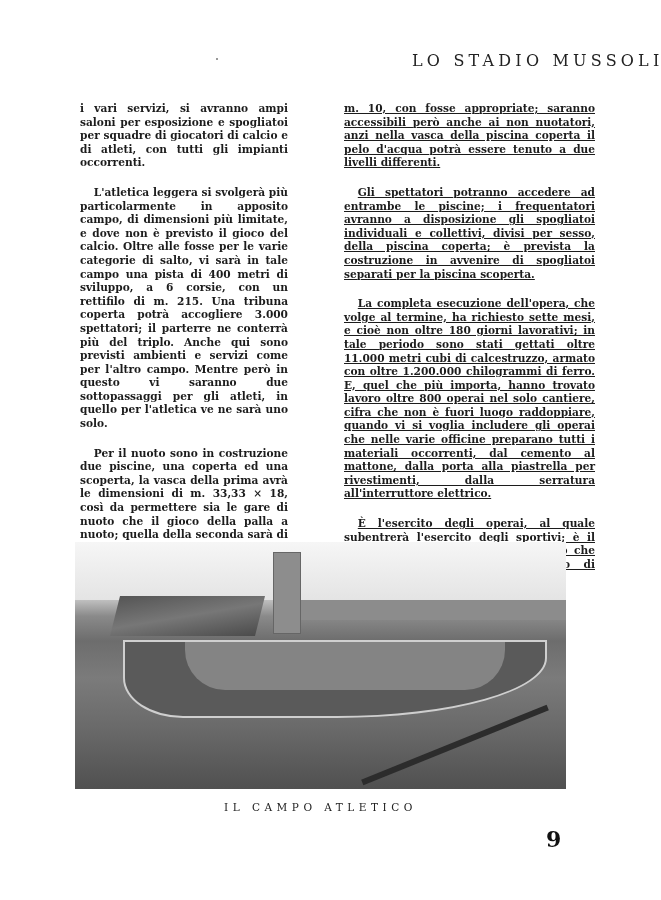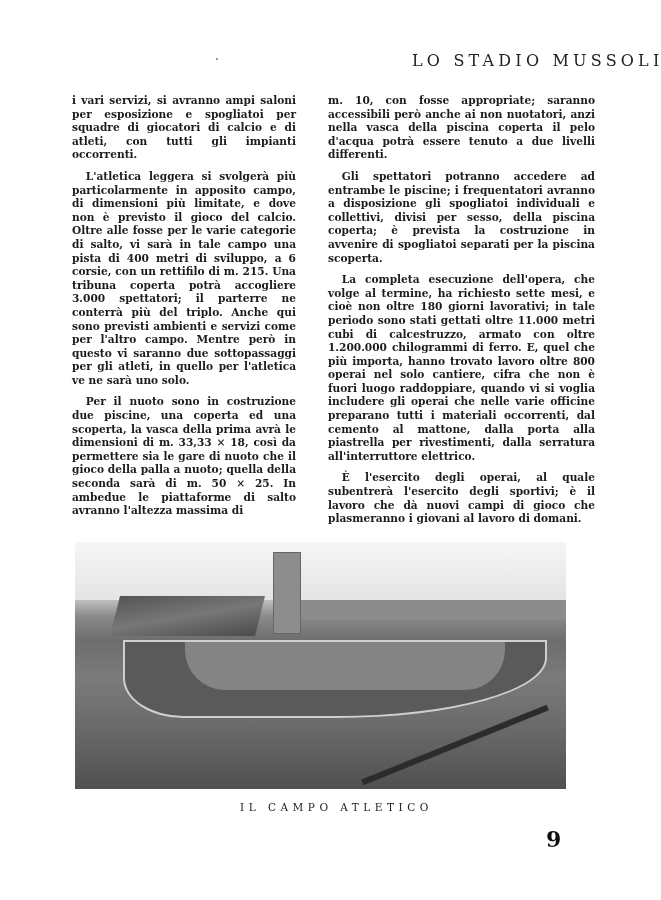--- a/index.html
+++ b/index.html
@@ -11,7 +11,7 @@
          text-align: justify; font-weight: bold; color: #1c1c1c; }
   .col.left { left: 64px; width: 240px; }
   .col.right { left: 320px; width: 283px; }
-  .col p { margin: 8px; text-indent: 1.3em; }
+  .col p { margin: 16px; text-indent: 1.3em; }
   .col p.noindent { text-indent: 0; }
   .photo { position: absolute; left: 75px; top: 542px; width: 491px; height: 247px;
            background:

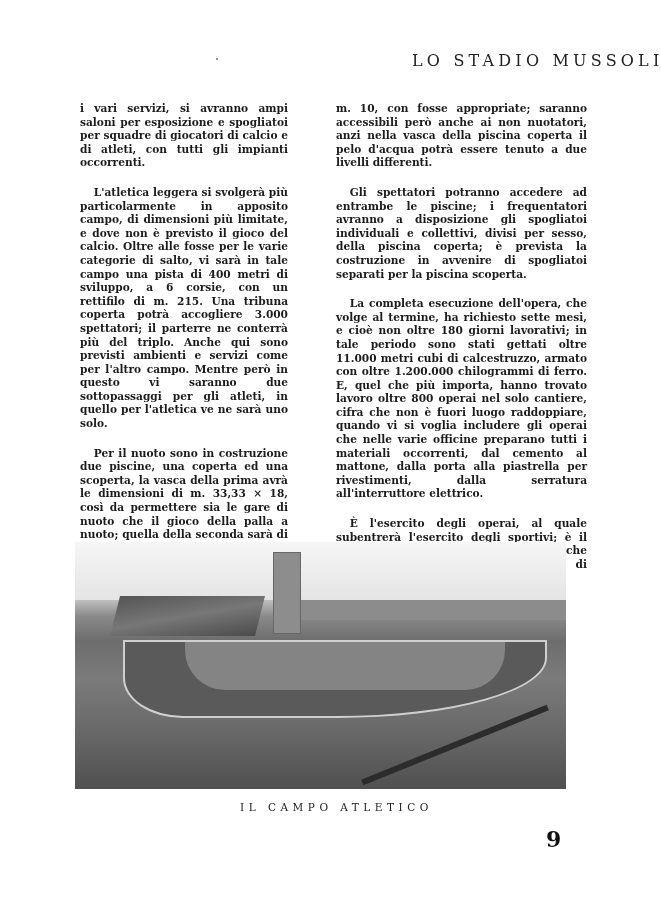--- a/index.html
+++ b/index.html
@@ -10,7 +10,7 @@
   .col { position: absolute; top: 86px; font-size: 10.6px; line-height: 13.6px;
          text-align: justify; font-weight: bold; color: #1c1c1c; }
   .col.left { left: 64px; width: 240px; }
-  .col.right { left: 320px; width: 283px; }
+  .col.right { left: 328px; width: 283px; text-decoration: underline; }
   .col p { margin: 16px; text-indent: 1.3em; }
   .col p.noindent { text-indent: 0; }
   .photo { position: absolute; left: 75px; top: 542px; width: 491px; height: 247px;

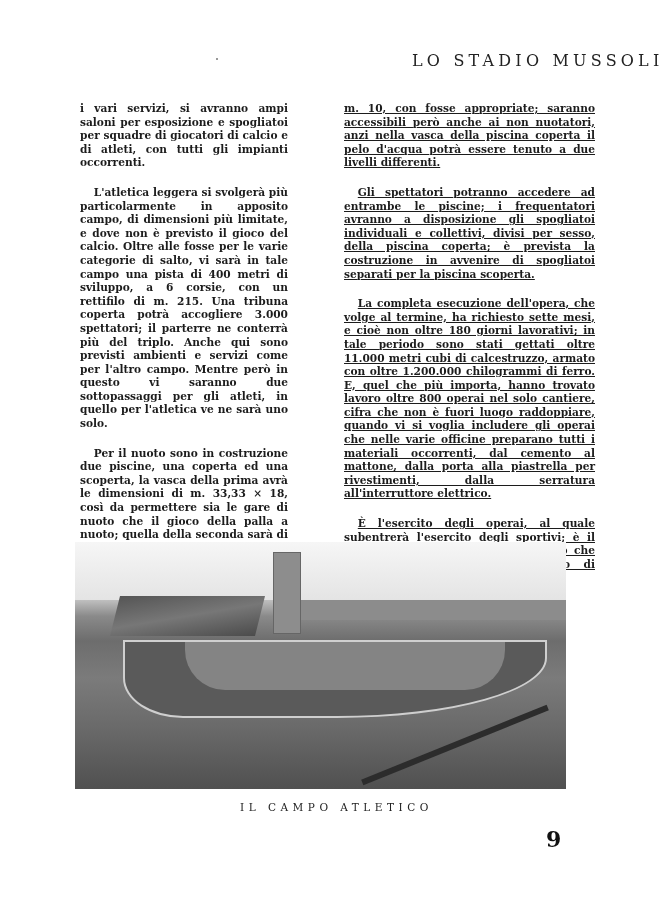--- a/index.html
+++ b/index.html
@@ -33,7 +33,7 @@
                   background: #848484; border-radius: 0 0 40px 40px; }
   .photo .trench { position: absolute; left: 280px; top: 200px; width: 200px; height: 6px;
                    background: #2c2c2c; transform: rotate(-22deg); }
-  .caption { position: absolute; top: 801px; left: 240px; font-size: 10.5px; letter-spacing: 4.5px;
+  .caption { position: absolute; top: 801px; left: 224px; font-size: 10.5px; letter-spacing: 4.5px;
              color: #222; white-space: nowrap; }
   .page-num { position: absolute; top: 826px; left: 546px; font-size: 22px; font-weight: bold; color: #111; }
   .dot { position: absolute; top: 58px; left: 216px; width: 2px; height: 2px; background: #999; }

